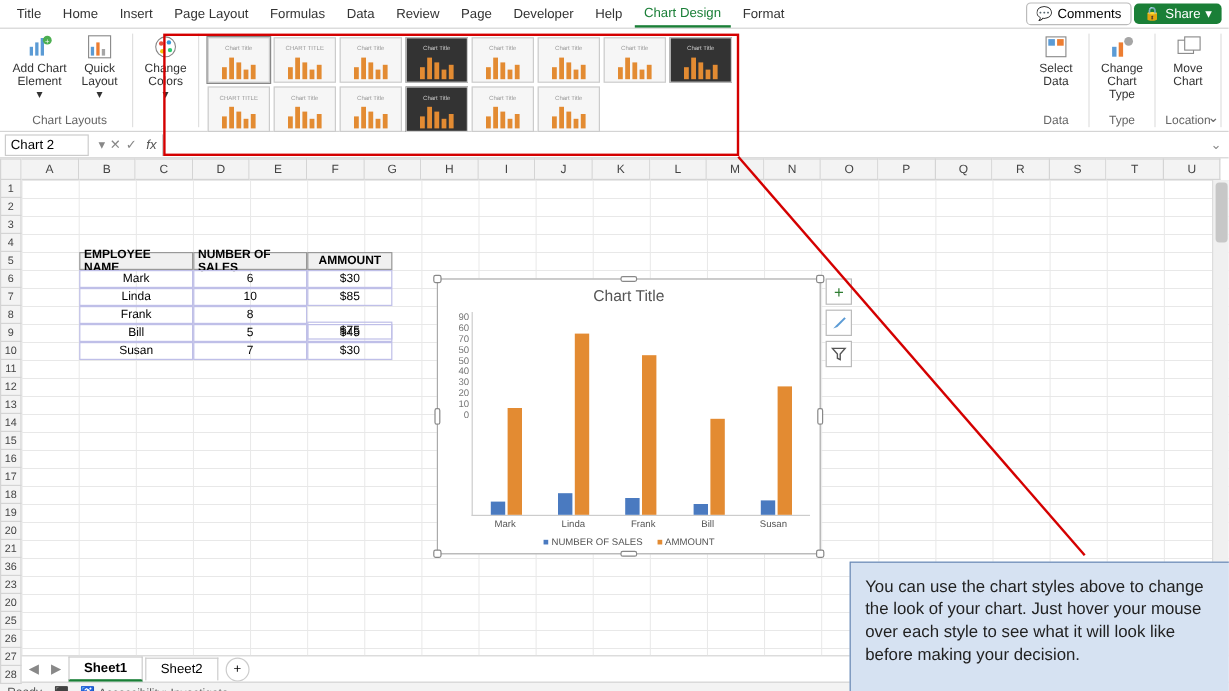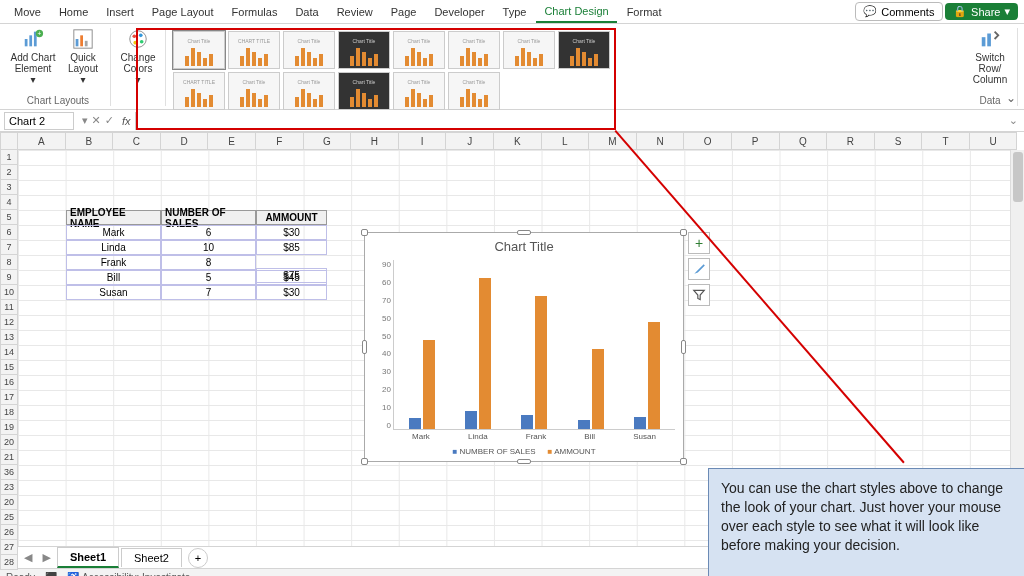--- a/index.html
+++ b/index.html
@@ -77,7 +77,7 @@
 <body>
 
 <div class="tabbar">
-  <div class="tab">Move</div>
+  <div class="tab">Title</div>
   <div class="tab">Home</div>
   <div class="tab">Insert</div>
   <div class="tab">Page Layout</div>

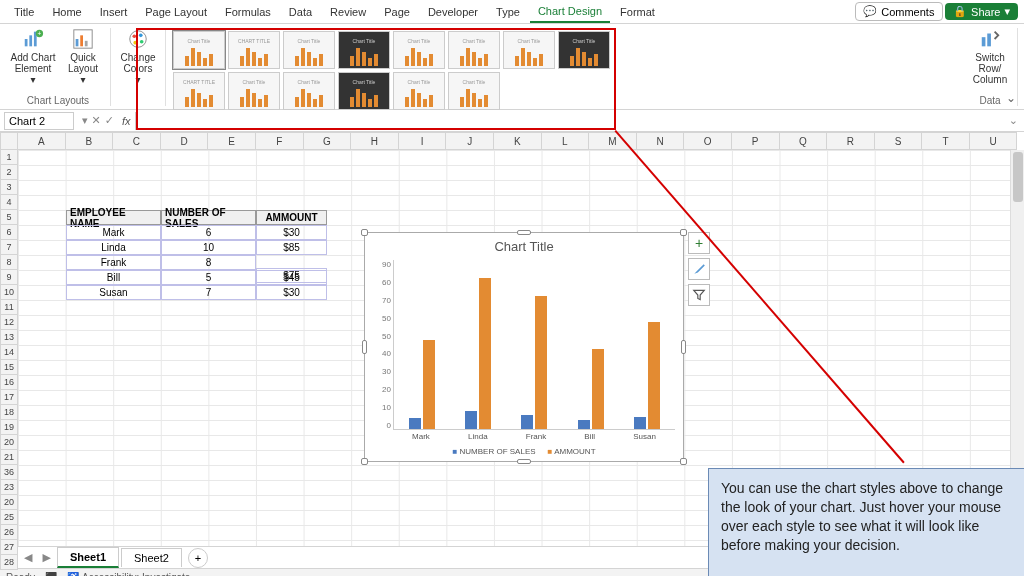--- a/index.html
+++ b/index.html
@@ -86,7 +86,7 @@
   <div class="tab">Review</div>
   <div class="tab">Page</div>
   <div class="tab">Developer</div>
-  <div class="tab">Type</div>
+  <div class="tab">Help</div>
   <div class="tab active">Chart Design</div>
   <div class="tab">Format</div>
   <div class="tabspacer"></div>

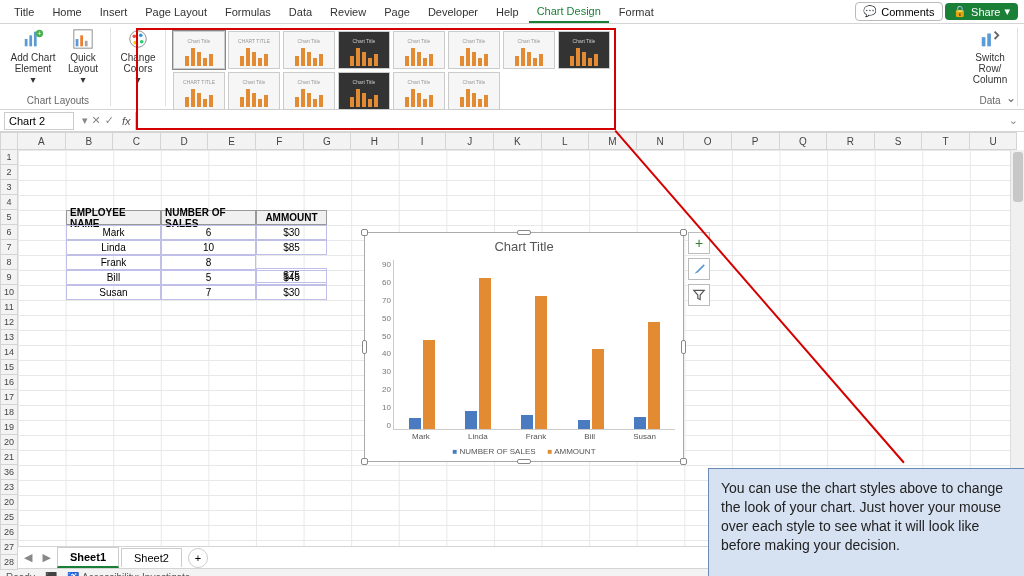--- a/index.html
+++ b/index.html
@@ -286,14 +286,6 @@
   <div style="flex:1"></div>
   <div class="rgroup">
     <div class="rrow">
-      <div class="rbtn">
-        <svg class="ricon" viewBox="0 0 24 24">
-            <rect x="3" y="10" width="4" height="10" fill="#5b9bd5"></rect>
-            <rect x="9" y="6" width="4" height="14" fill="#5b9bd5"></rect>
-            <path d="M17 4 L21 8 L17 12" fill="none" stroke="#666" stroke-width="2"></path>
-          </svg>
-        <span>Switch Row/ Column</span>
-      </div>
     </div>
     <div class="rlabel">Data</div>
   </div>

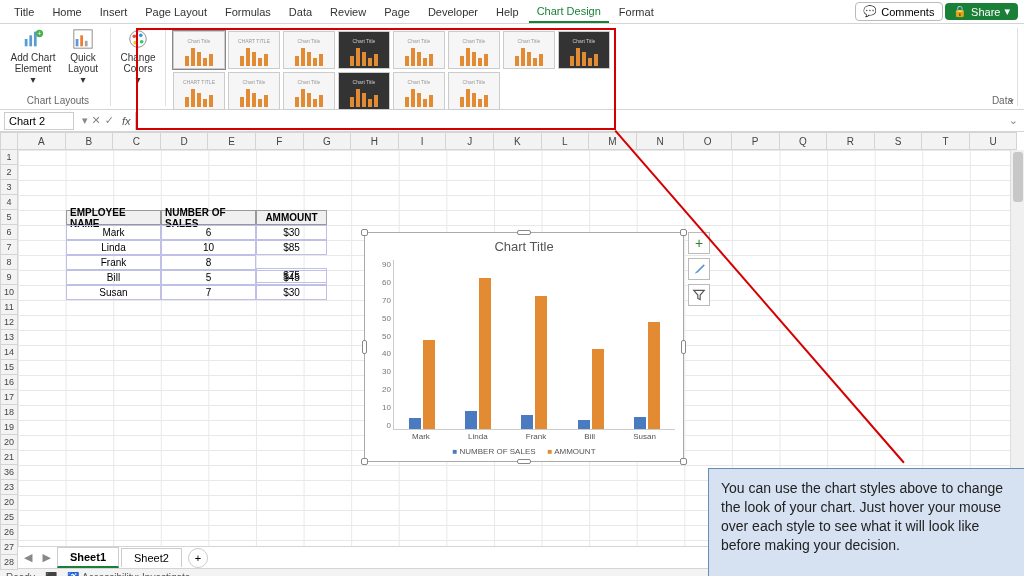--- a/index.html
+++ b/index.html
@@ -286,6 +286,14 @@
   <div style="flex:1"></div>
   <div class="rgroup">
     <div class="rrow">
+      <div class="rbtn">
+        <svg class="ricon" viewBox="0 0 24 24">
+            <rect x="3" y="3" width="18" height="18" fill="none" stroke="#888"></rect>
+            <rect x="5" y="5" width="6" height="6" fill="#5b9bd5"></rect>
+            <rect x="13" y="5" width="6" height="6" fill="#ed7d31"></rect>
+          </svg>
+        <span>Select Data</span>
+      </div>
     </div>
     <div class="rlabel">Data</div>
   </div>

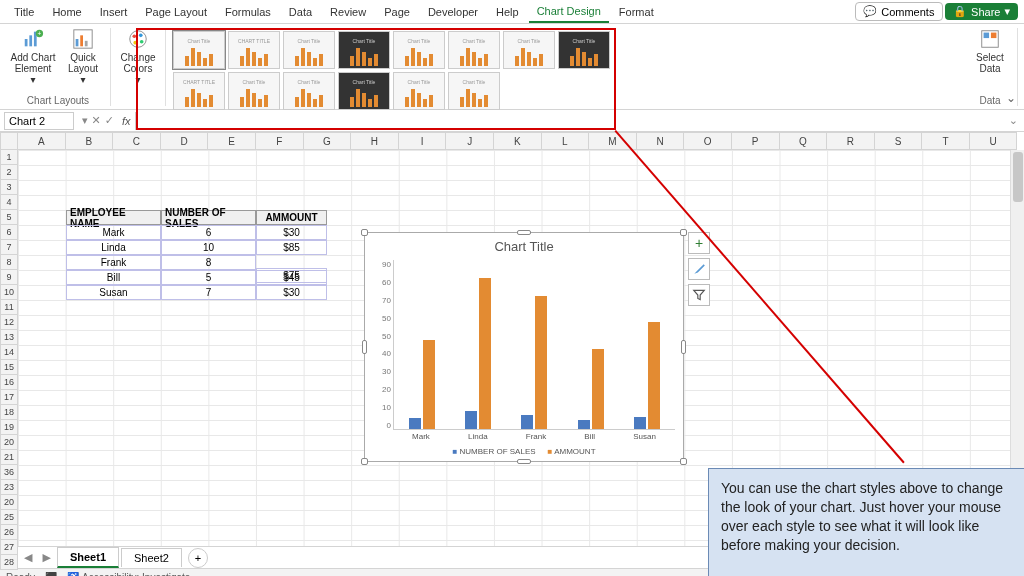--- a/index.html
+++ b/index.html
@@ -297,6 +297,17 @@
     </div>
     <div class="rlabel">Data</div>
   </div>
+  <div class="rgroup">
+    <div class="rbtn">
+      <svg class="ricon" viewBox="0 0 24 24">
+          <rect x="3" y="12" width="4" height="9" fill="#5b9bd5"></rect>
+          <rect x="9" y="8" width="4" height="13" fill="#ed7d31"></rect>
+          <circle cx="18" cy="7" r="4" fill="#a5a5a5"></circle>
+        </svg>
+      <span>Change Chart Type</span>
+    </div>
+    <div class="rlabel">Type</div>
+  </div>
   <div class="ribbon-collapse">⌄</div>
 </div>
 

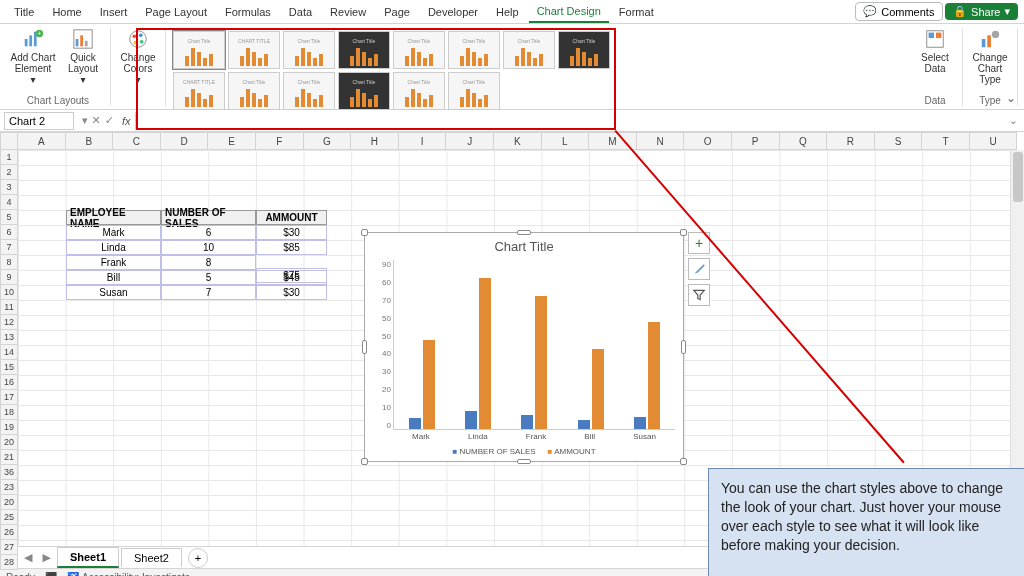--- a/index.html
+++ b/index.html
@@ -308,6 +308,16 @@
     </div>
     <div class="rlabel">Type</div>
   </div>
+  <div class="rgroup">
+    <div class="rbtn">
+      <svg class="ricon" viewBox="0 0 24 24">
+          <rect x="3" y="6" width="14" height="12" fill="none" stroke="#888"></rect>
+          <rect x="9" y="3" width="14" height="12" fill="#fff" stroke="#888"></rect>
+        </svg>
+      <span>Move Chart</span>
+    </div>
+    <div class="rlabel">Location</div>
+  </div>
   <div class="ribbon-collapse">⌄</div>
 </div>
 

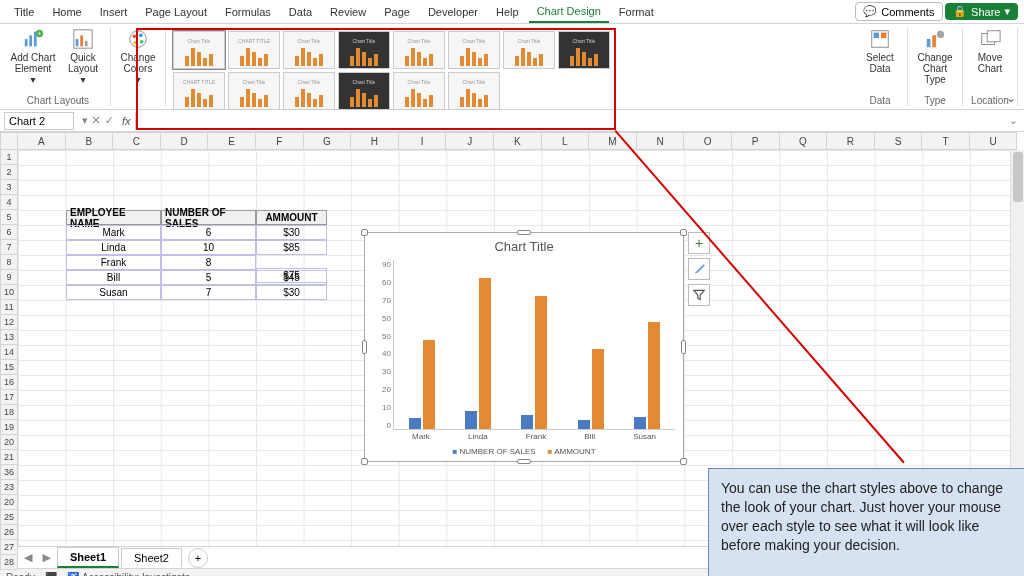--- a/index.html
+++ b/index.html
@@ -51,7 +51,7 @@
   .chart-side { position: absolute; background: #fff; border: 1px solid #888; border-radius: 2px; }
   .chart-title { text-align: center; font-size: 13px; color: #555; padding: 6px 0; }
   .plot { position: relative; height: 170px; margin: 0 8px; display: flex; }
-  .yaxis { width: 20px; display: flex; flex-direction: column; justify-content: space-between; align-items: flex-end; font-size: 8px; color: #777; padding-right: 2px; }
+  .yaxis { width: 20px; display: flex; flex-direction: column; align-items: flex-end; font-size: 8px; color: #777; padding-right: 2px; }
   .bars-wrap { flex: 1; display: flex; align-items: flex-end; justify-content: space-around; border-left: 1px solid #ccc; border-bottom: 1px solid #ccc; position: relative; }
   .bar-group { display: flex; gap: 2px; align-items: flex-end; }
   .bar1 { width: 12px; background: #4a7ac0; }

